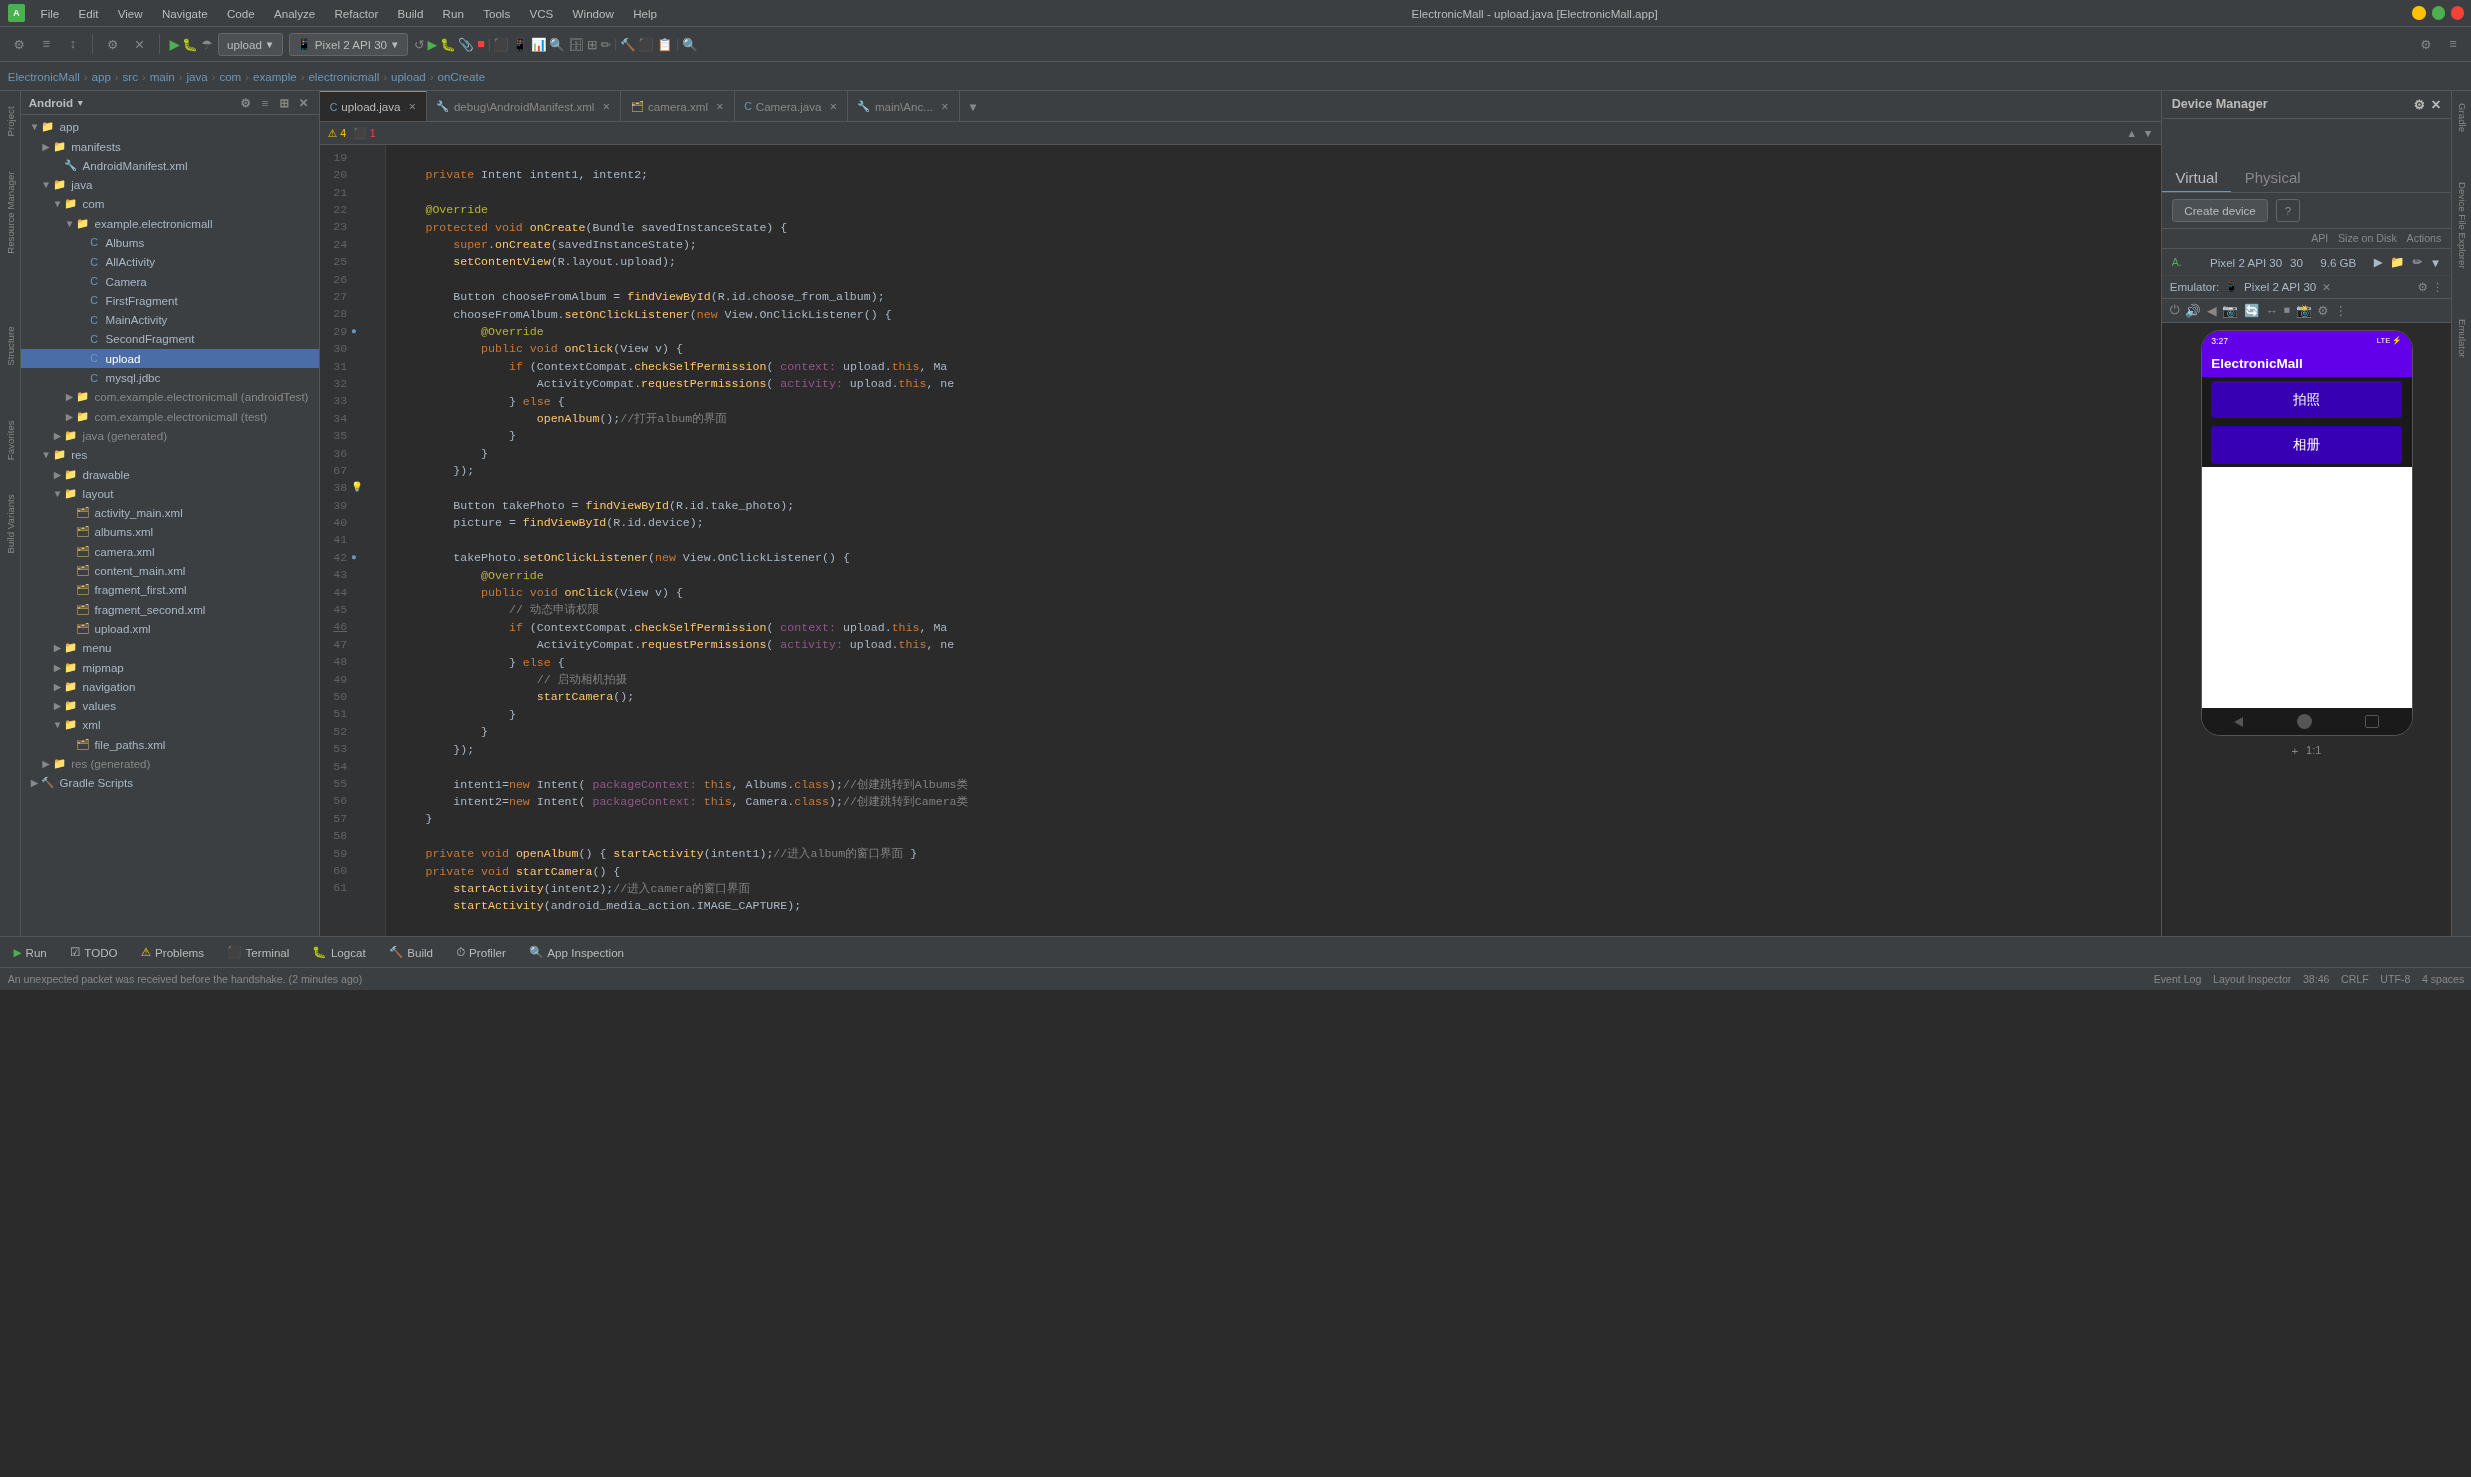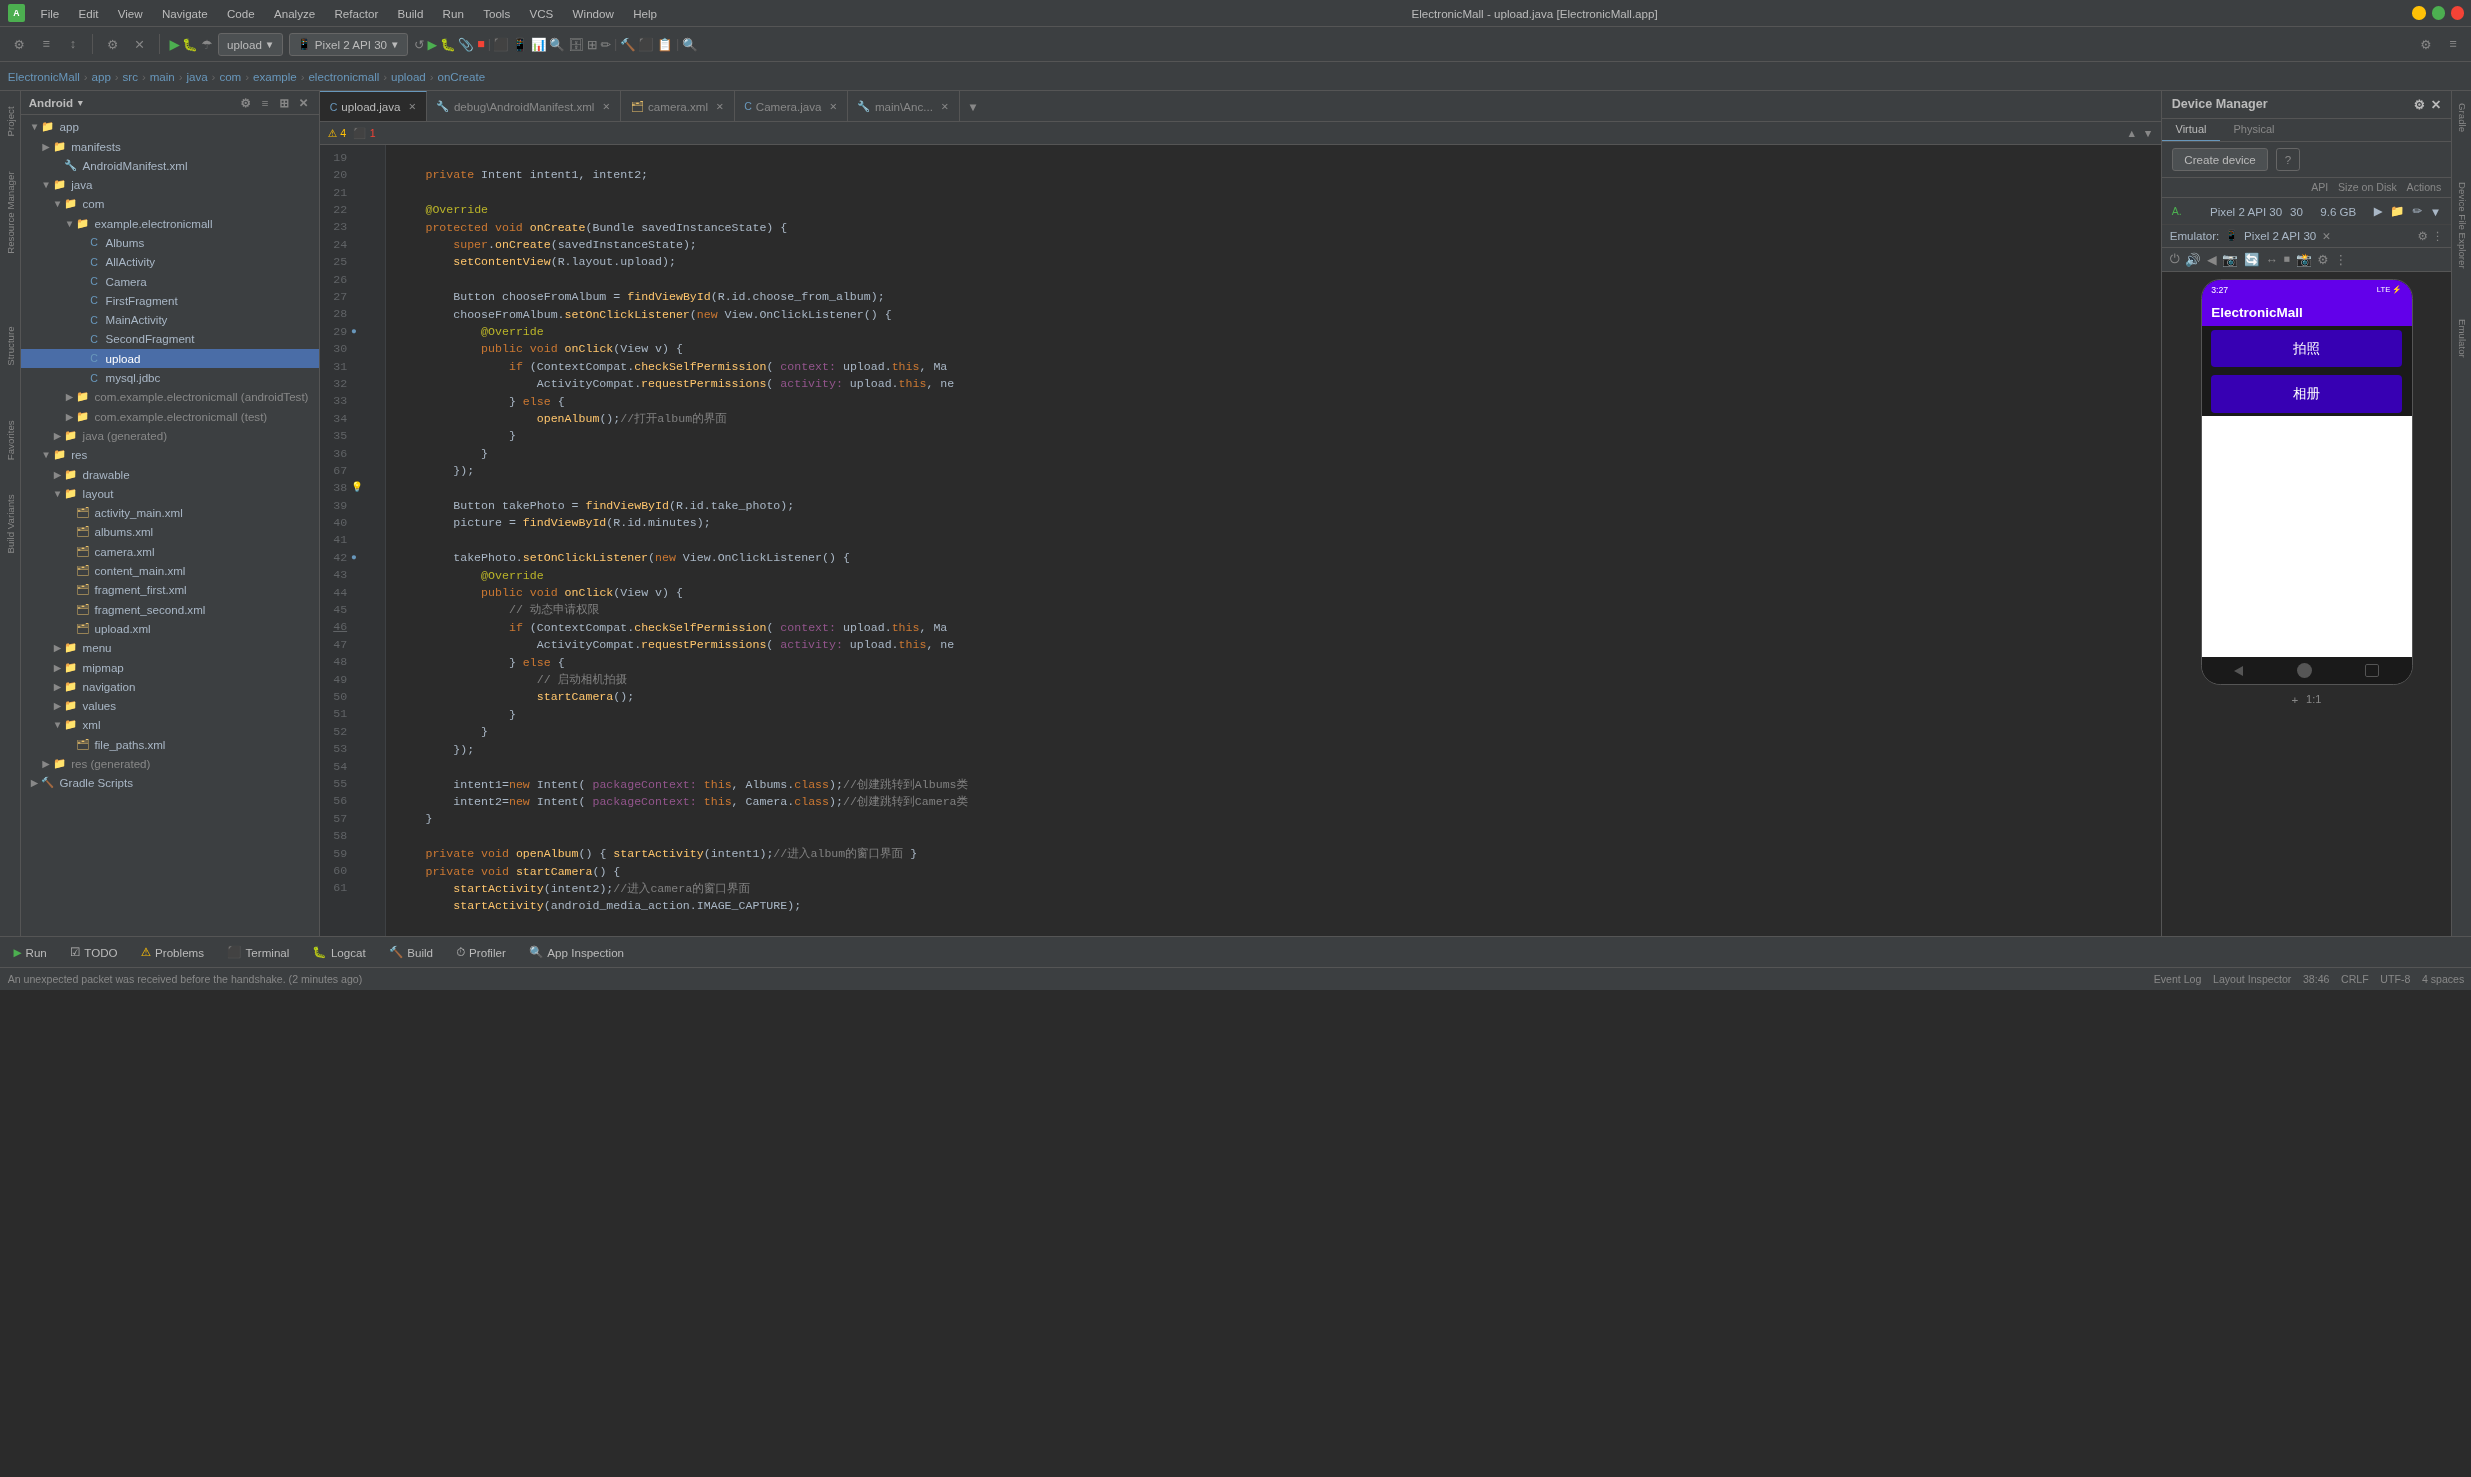--- a/index.html
+++ b/index.html
@@ -67,7 +67,7 @@
     .right-panel { width: 290px; background: #3c3f41; border-left: 1px solid #555; display: flex; flex-direction: column; }
     .right-panel-header { display: flex; align-items: center; padding: 5.8px 9.7px; border-bottom: 1px solid #555; font-size: 12.6px; font-weight: bold; color: #bbbbbb; }
     .right-panel-tabs { display: flex; border-bottom: 1px solid #555; }
-    .right-tab { padding: 4.8px 13.5px; cursor: pointer; font-size: 11px; color: #888; border-bottom: 1.9px solid transparent; }
+    .right-tab { padding: 4.8px 13.5px; cursor: pointer; font-size: 15px; color: #888; border-bottom: 1.9px solid transparent; margin-top: 46px; }
     .right-tab.active { color: #bbbbbb; border-bottom: 1.9px solid #6897bb; }
 
     .device-actions { display: flex; align-items: center; padding: 5.8px 9.7px; border-bottom: 1px solid #555; gap: 7.7px; }

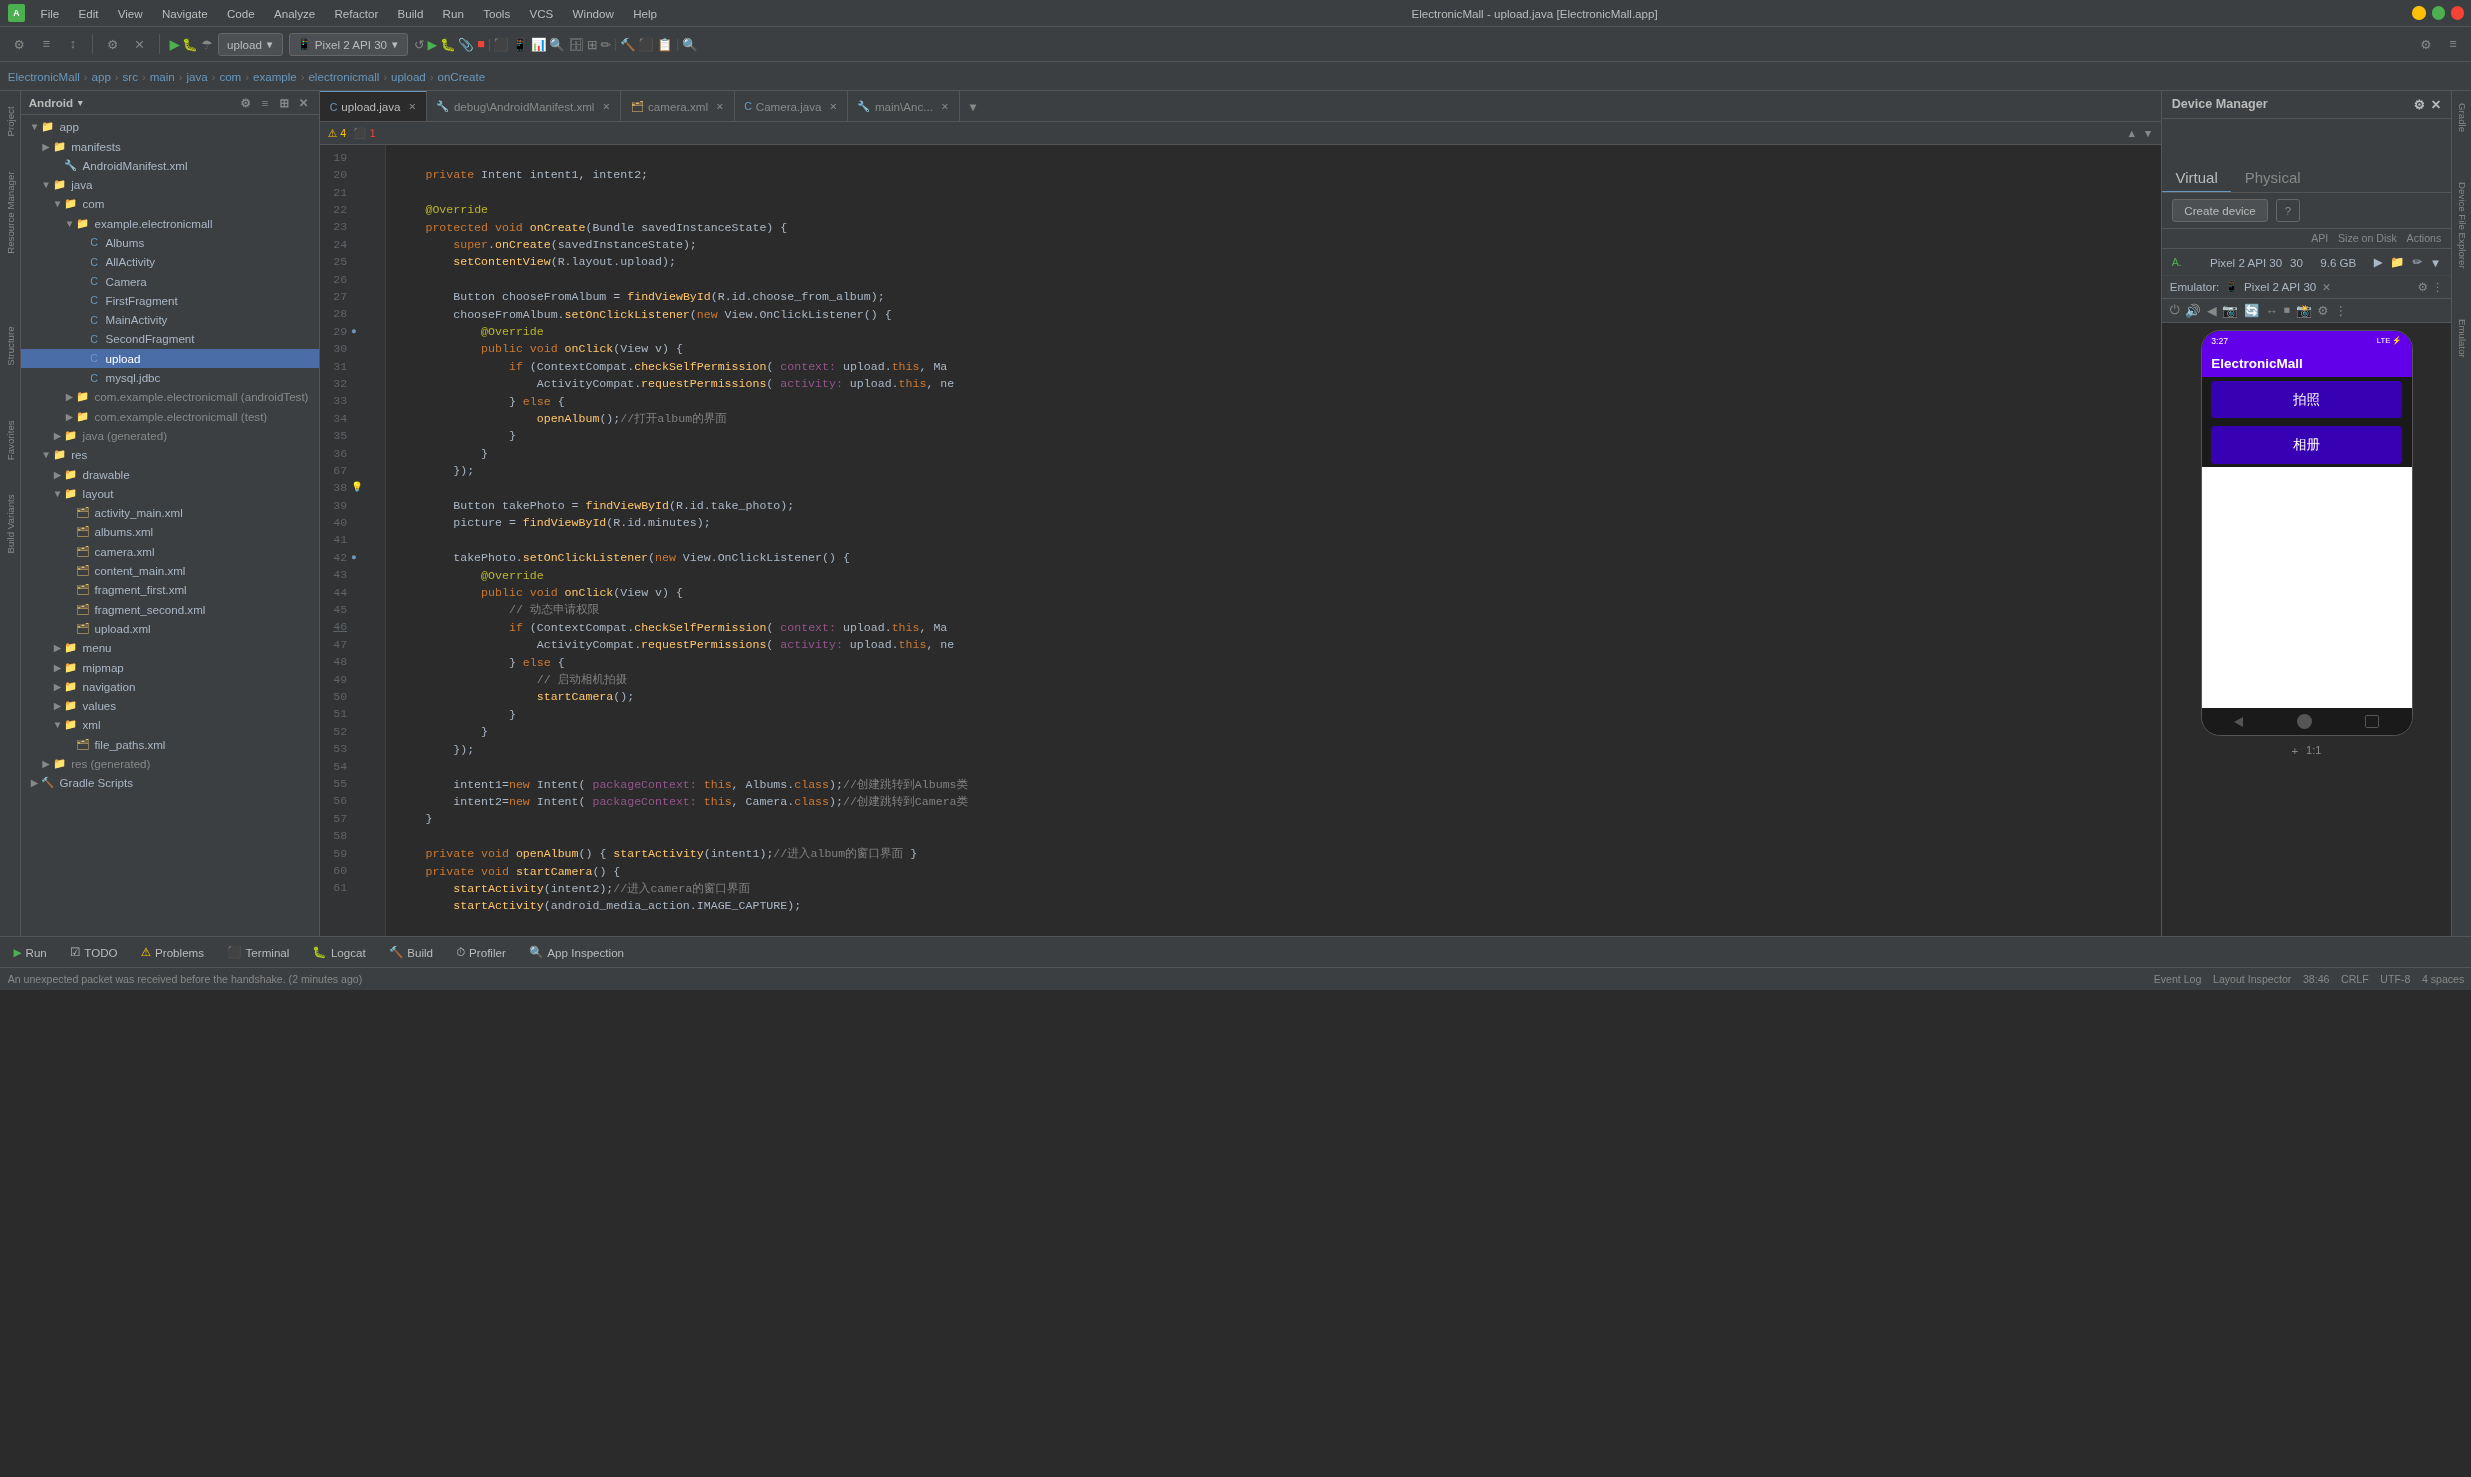--- a/index.html
+++ b/index.html
@@ -718,7 +718,7 @@
         });
 
         Button <span class="id">takePhoto</span> = <span class="fn">findViewById</span>(R.id.<span class="id">take_photo</span>);
-        picture = <span class="fn">findViewById</span>(R.id.<span class="id">minutes</span>);
+        picture = <span class="fn">findViewById</span>(R.id.<span class="id">device</span>);
 
         takePhoto.<span class="fn">setOnClickListener</span>(<span class="kw">new</span> View.OnClickListener() {
             <span class="ann">@Override</span>

